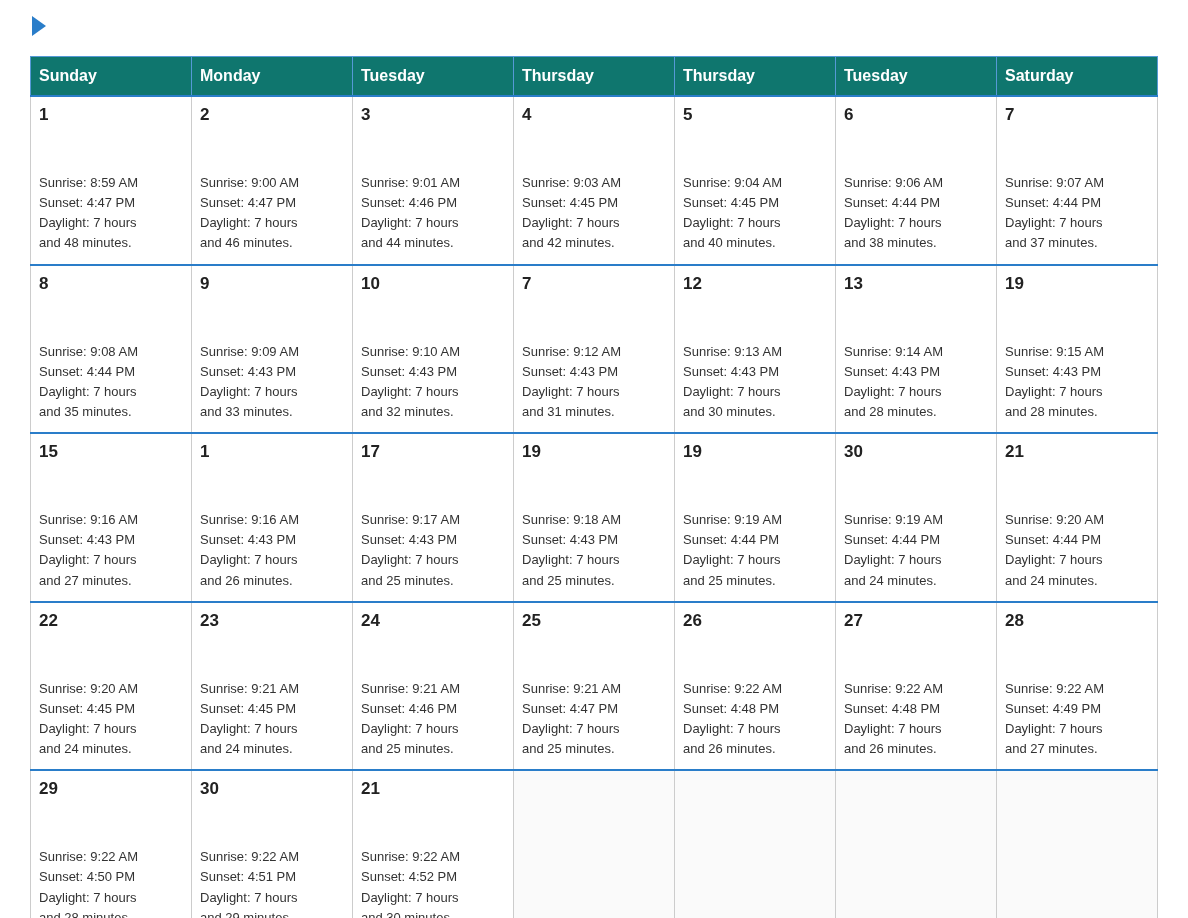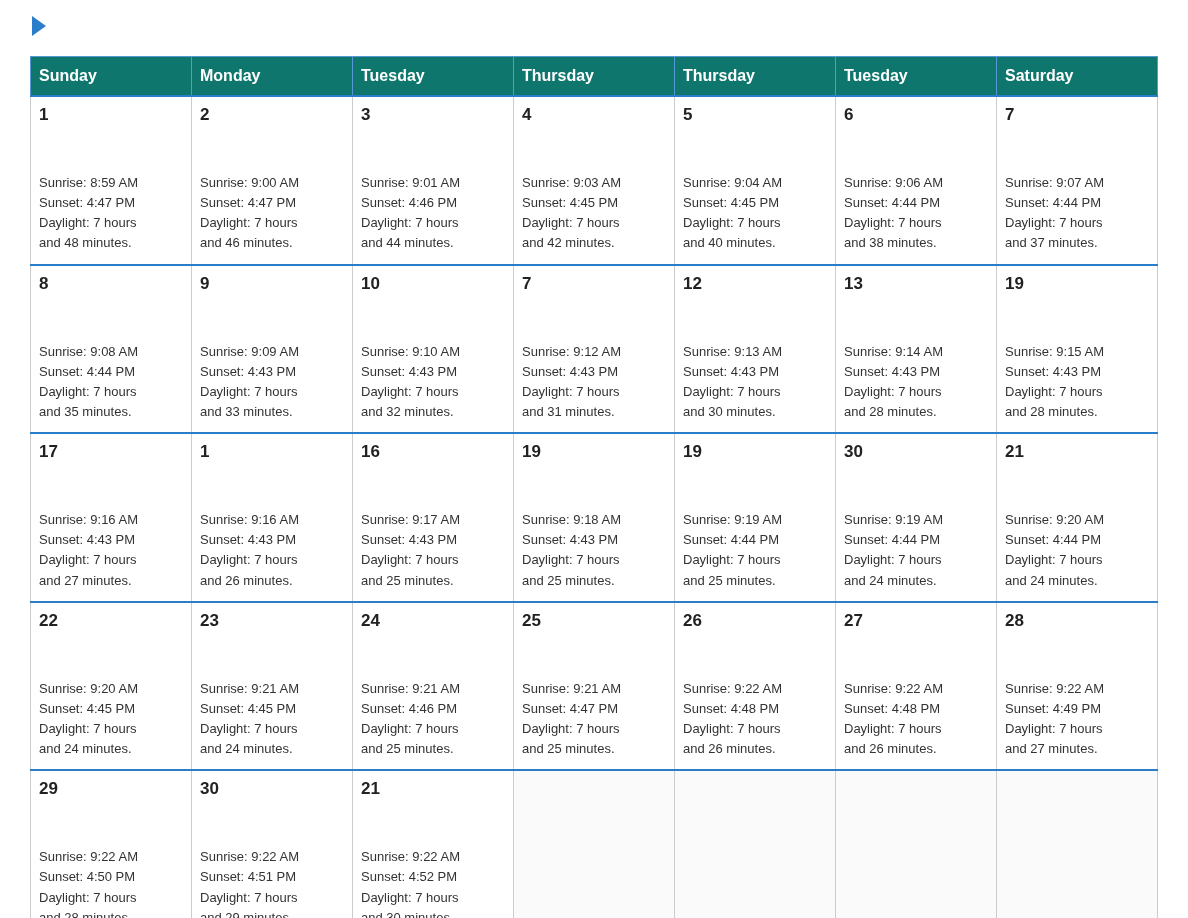--- a/index.html
+++ b/index.html
@@ -257,7 +257,7 @@
       </tr>
       <tr class="week-row">
         <td>
-          <span class="day-number">17</span>
+          <span class="day-number">15</span>
           <div class="day-info">
             Sunrise: 9:16 AM<br>
             Sunset: 4:43 PM<br>

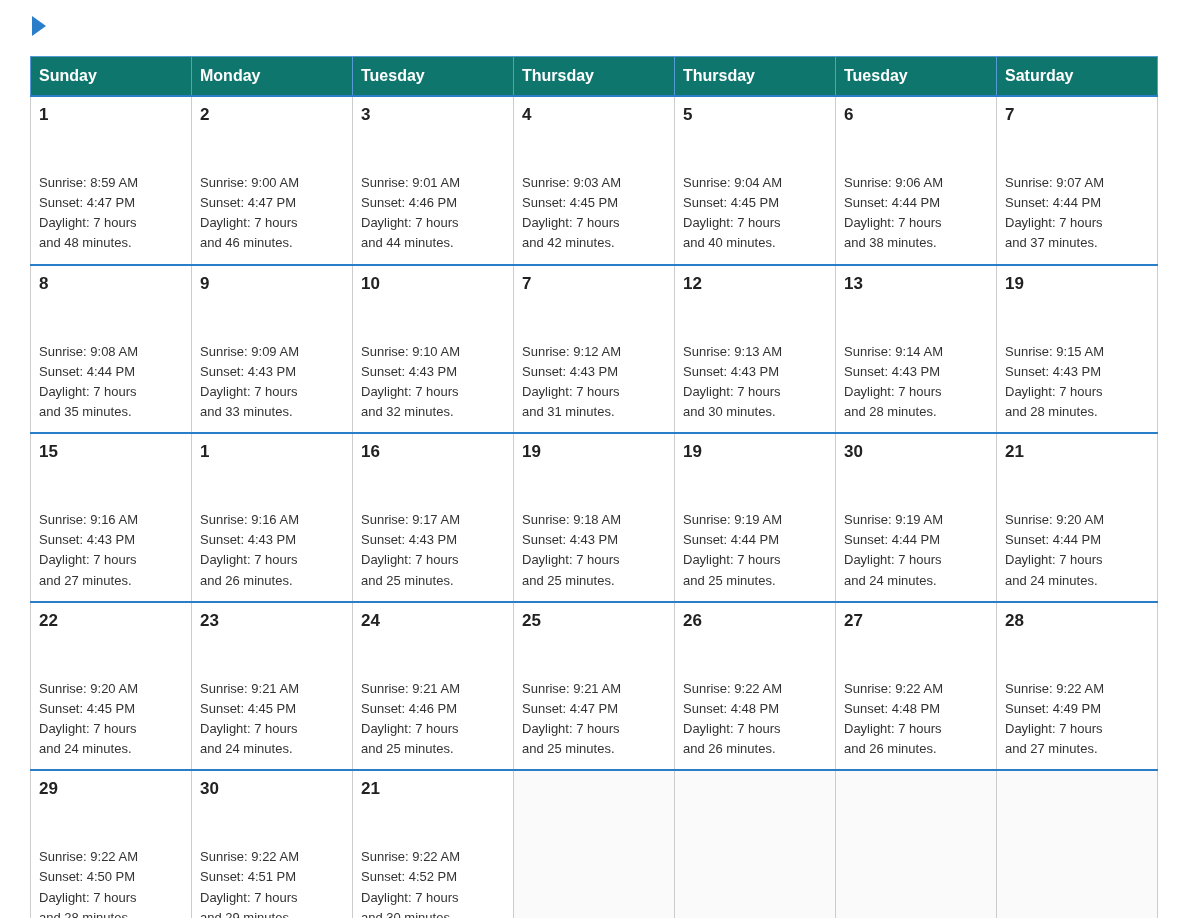--- a/index.html
+++ b/index.html
@@ -275,7 +275,7 @@
           </div>
         </td>
         <td>
-          <span class="day-number">16</span>
+          <span class="day-number">17</span>
           <div class="day-info">
             Sunrise: 9:17 AM<br>
             Sunset: 4:43 PM<br>

